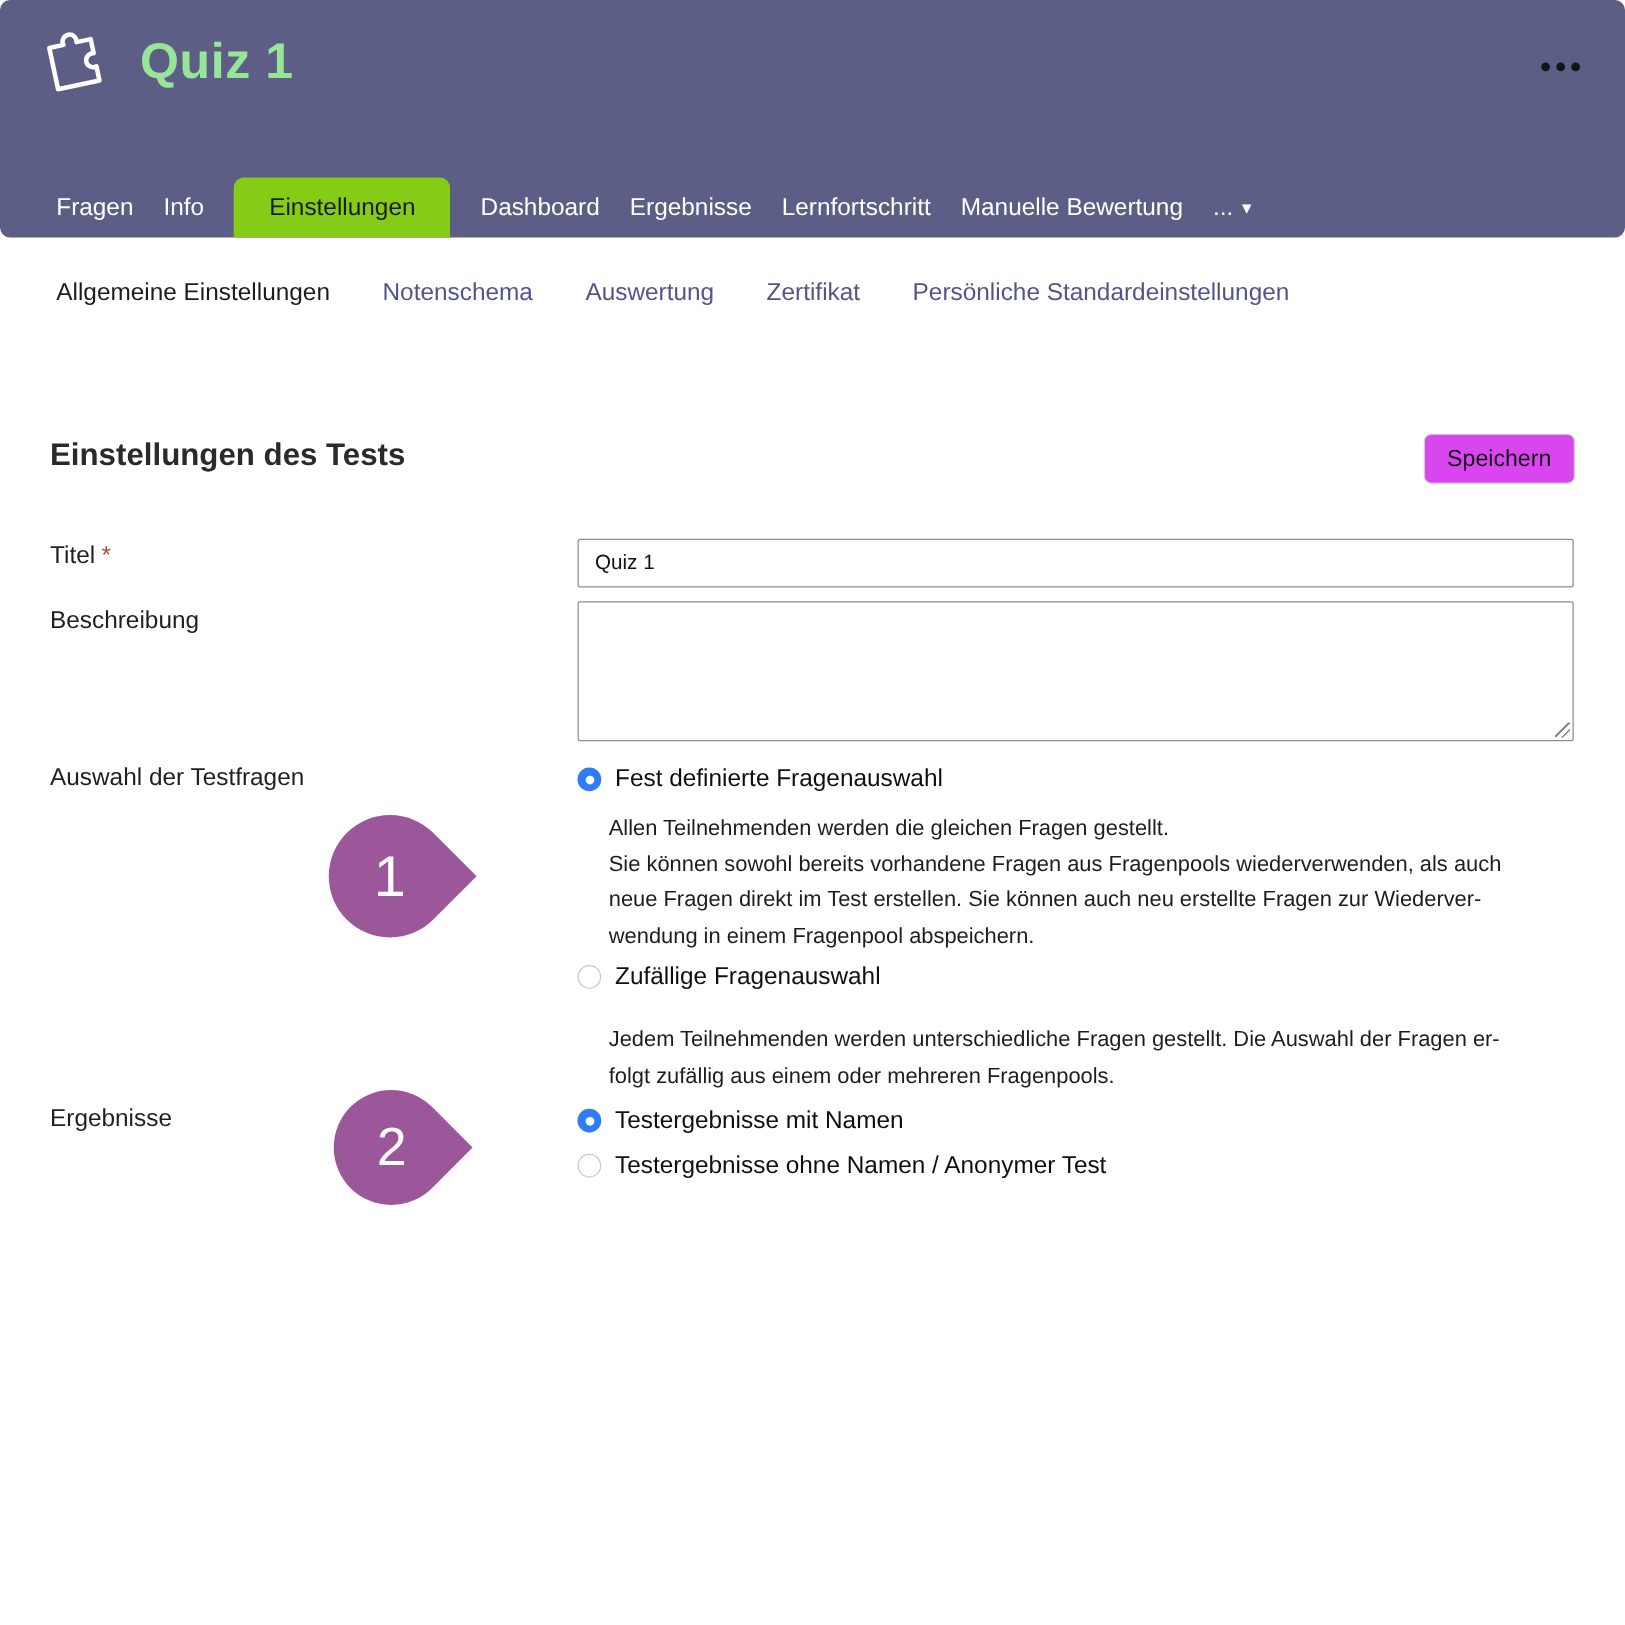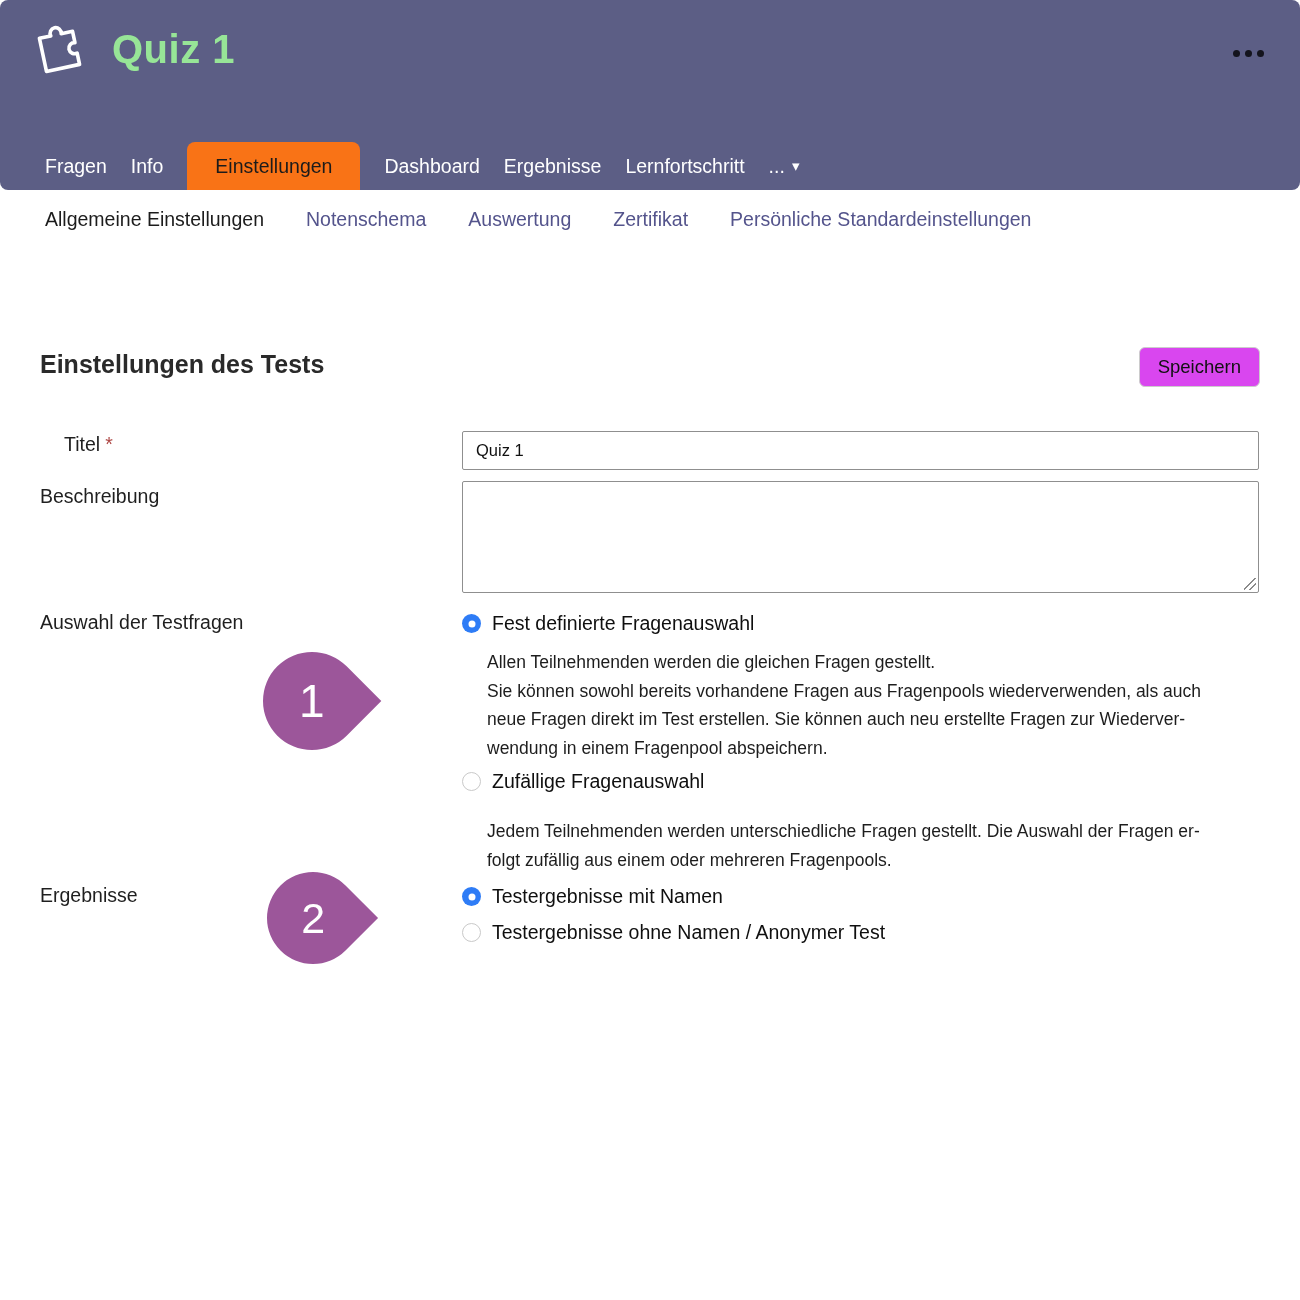--- a/index.html
+++ b/index.html
@@ -43,7 +43,7 @@
     color: #ffffff; font-size: 19.5px; cursor: pointer; white-space: nowrap;
   }
   .tab.active {
-    background: #f97316; color: #1b1b1b;
+    background: #84cc16; color: #1b1b1b;
     padding: 12px 28px; border-radius: 8px 8px 0 0; text-align: center;
   }
   .tab .caret { font-size: 15px; margin-left: 7px; }

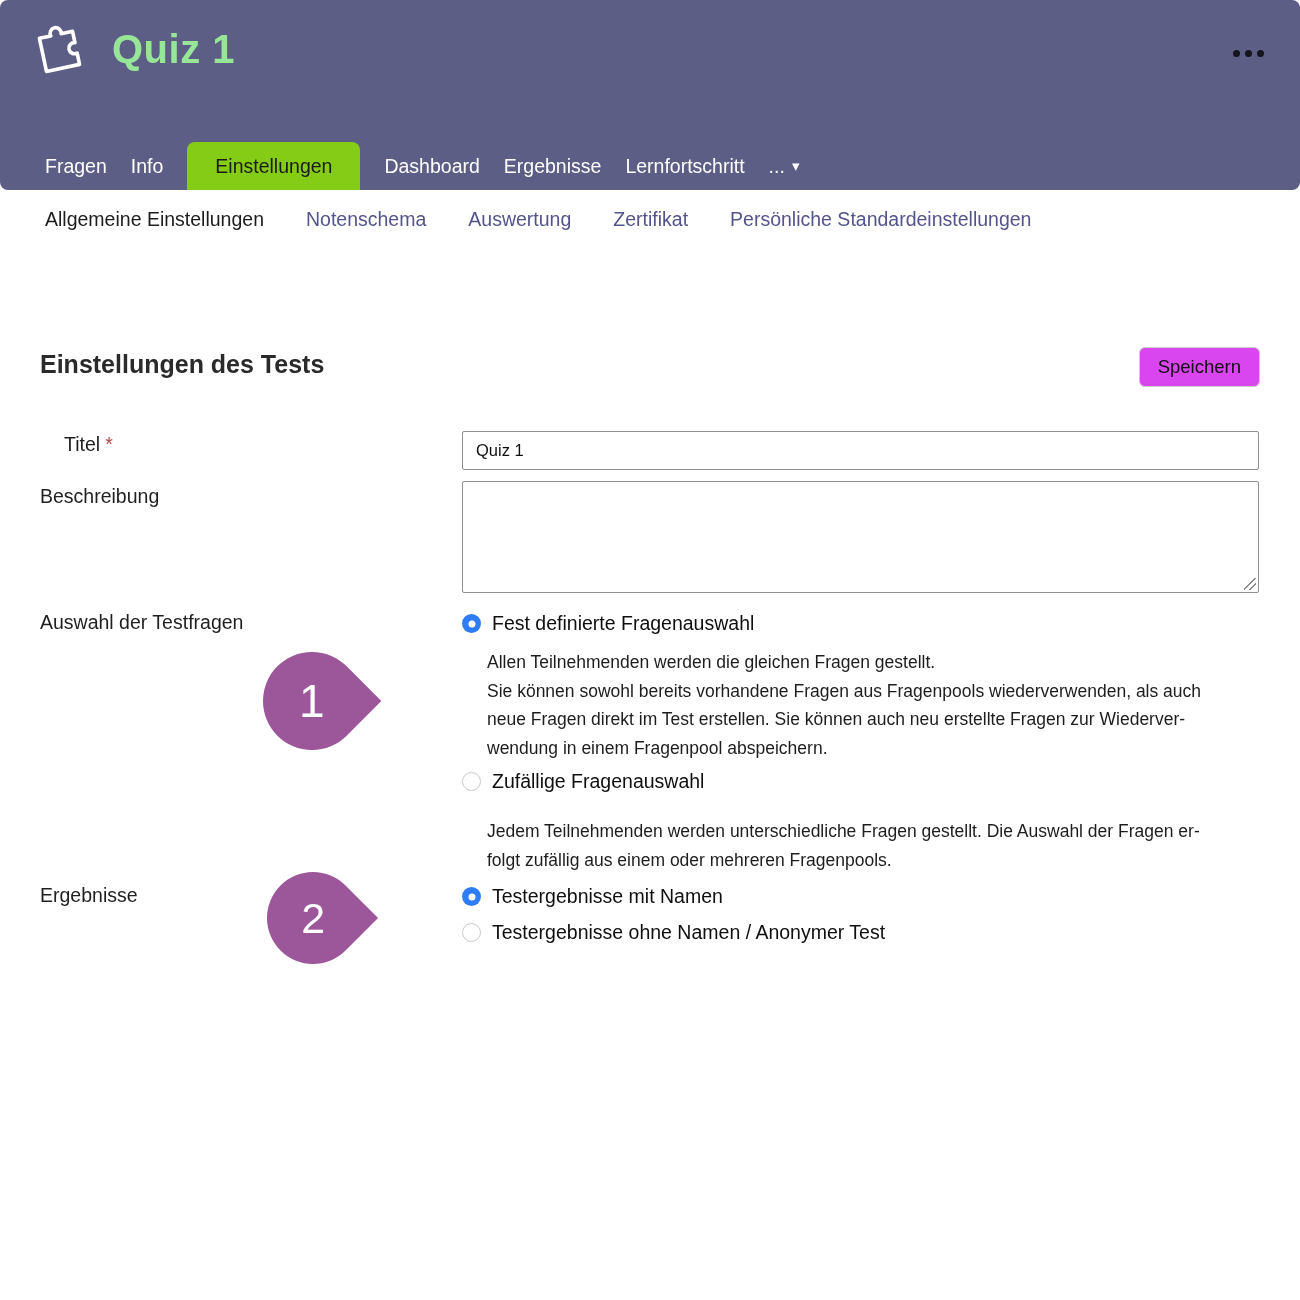--- a/index.html
+++ b/index.html
@@ -165,6 +165,9 @@
           <span>Lernfortschritt</span>
         </div>
       <div class="tab">
+          <span>Manuelle Bewertung</span>
+        </div>
+      <div class="tab">
           <span>...</span>
           <span class="caret">▾</span>
         </div>

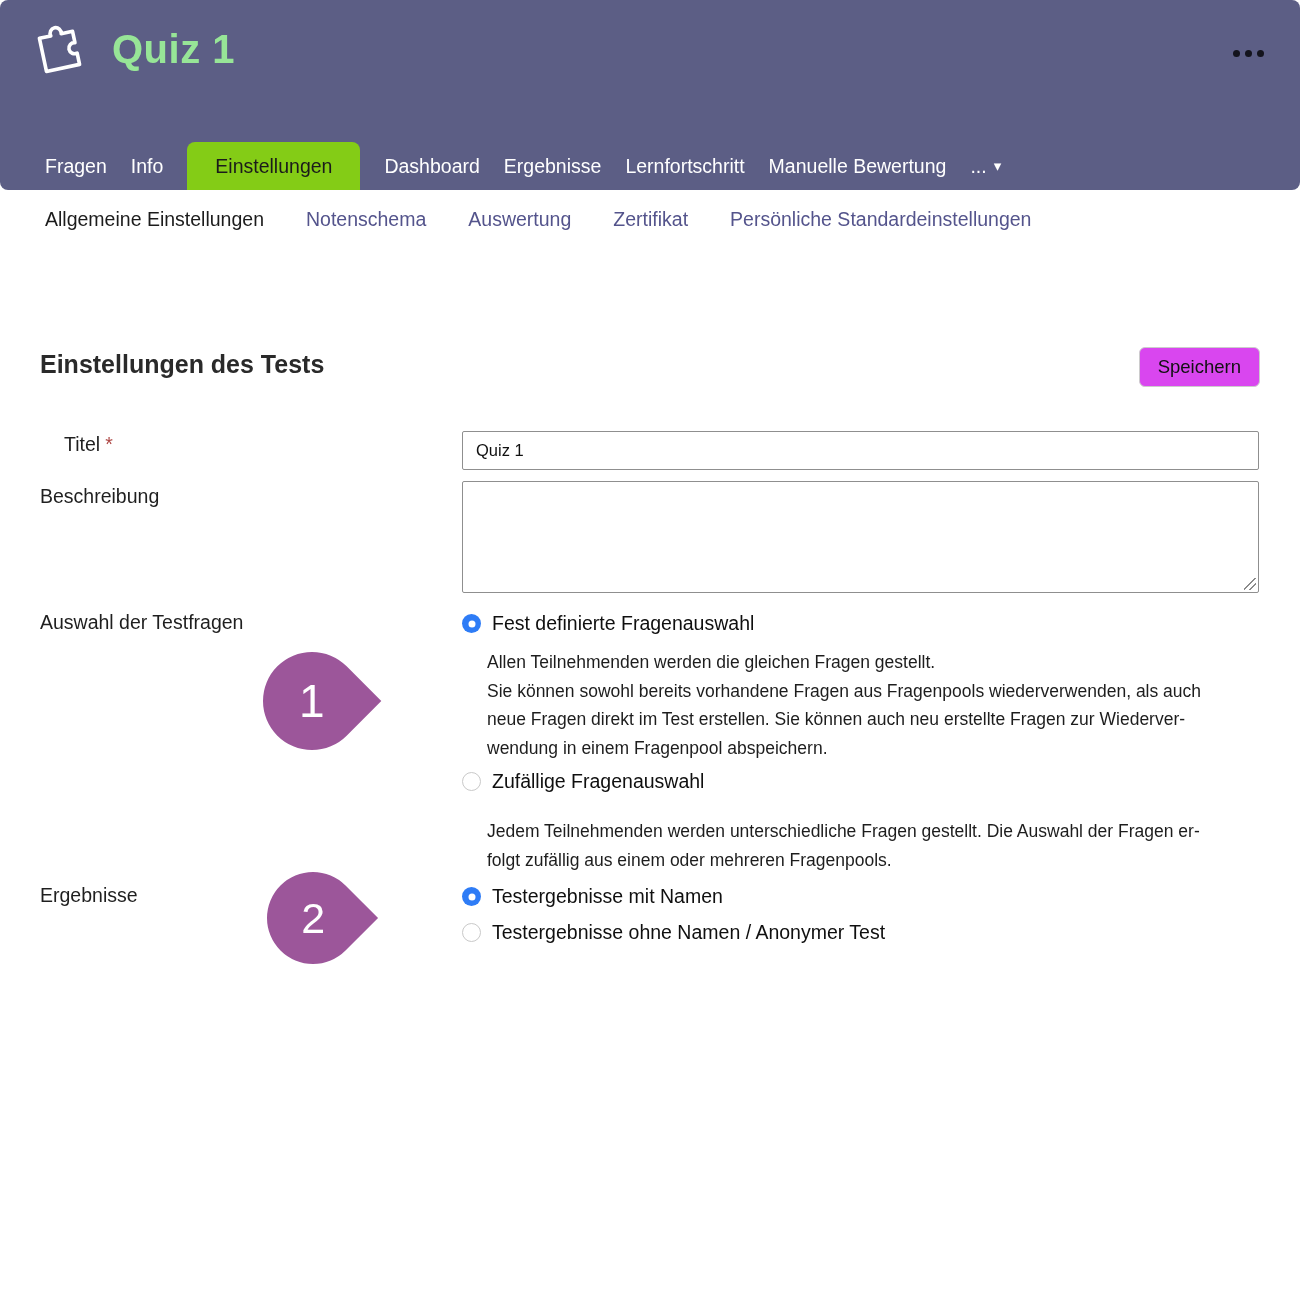--- a/index.html
+++ b/index.html
@@ -51,7 +51,7 @@
   
   .subnav {
     position: absolute; left: 45px; top: 192px; height: 54px;
-    display: flex; align-items: center; gap: 42px;
+    display: flex; align-items: flex-end; gap: 42px;
   }
   .subnav-item { font-size: 19.5px; color: #54548c; cursor: pointer; white-space: nowrap; }
   .subnav-item.active { color: #1c1c1c; cursor: default; }

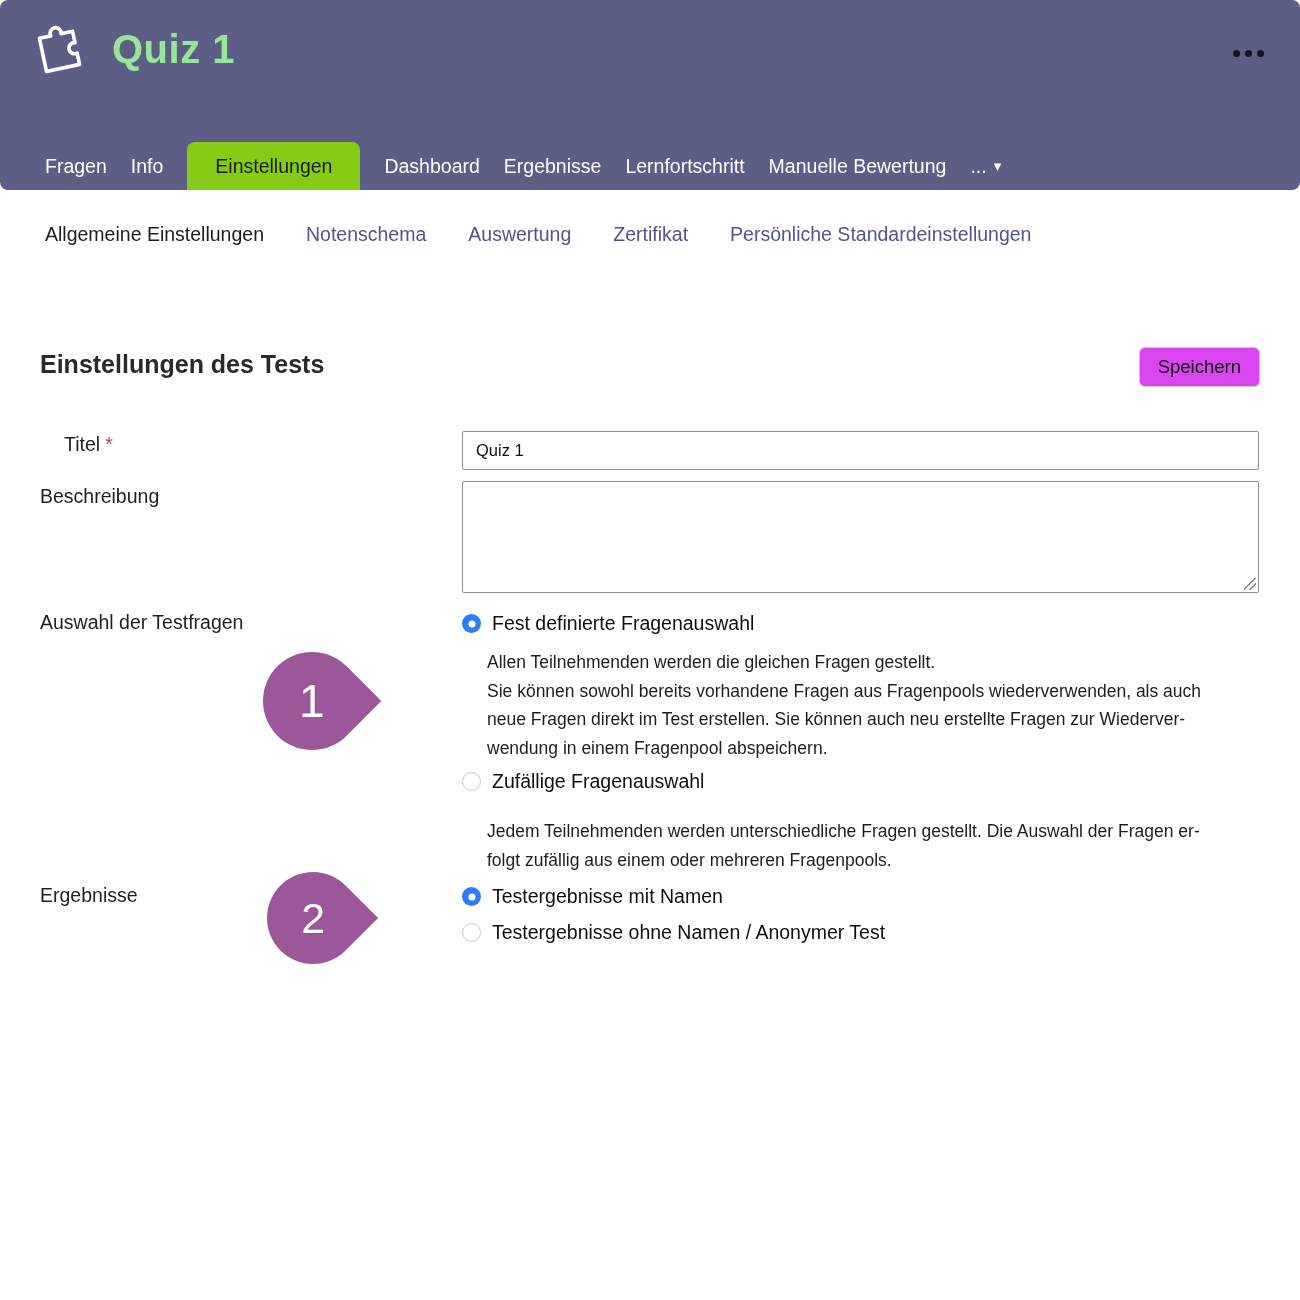--- a/index.html
+++ b/index.html
@@ -185,7 +185,7 @@
   <h1 class="page-heading">Einstellungen des Tests</h1>
   <button class="save-btn">Speichern</button>
 
-  <div class="field-label" style="top: 433px; margin-left: 24px;">
+  <div class="field-label" style="top: 433px;">
     <span>Titel</span><span class="req">*</span>
   </div>
   <input class="text-input" type="text" value="Quiz 1" style="">

